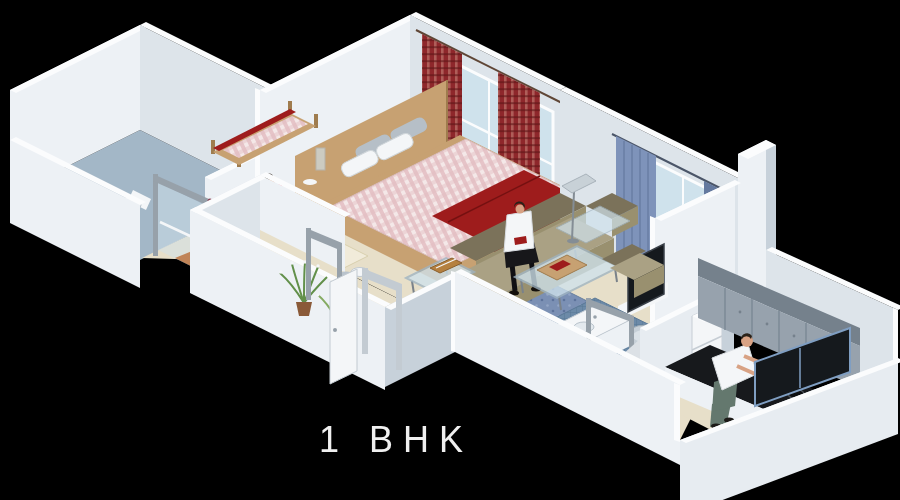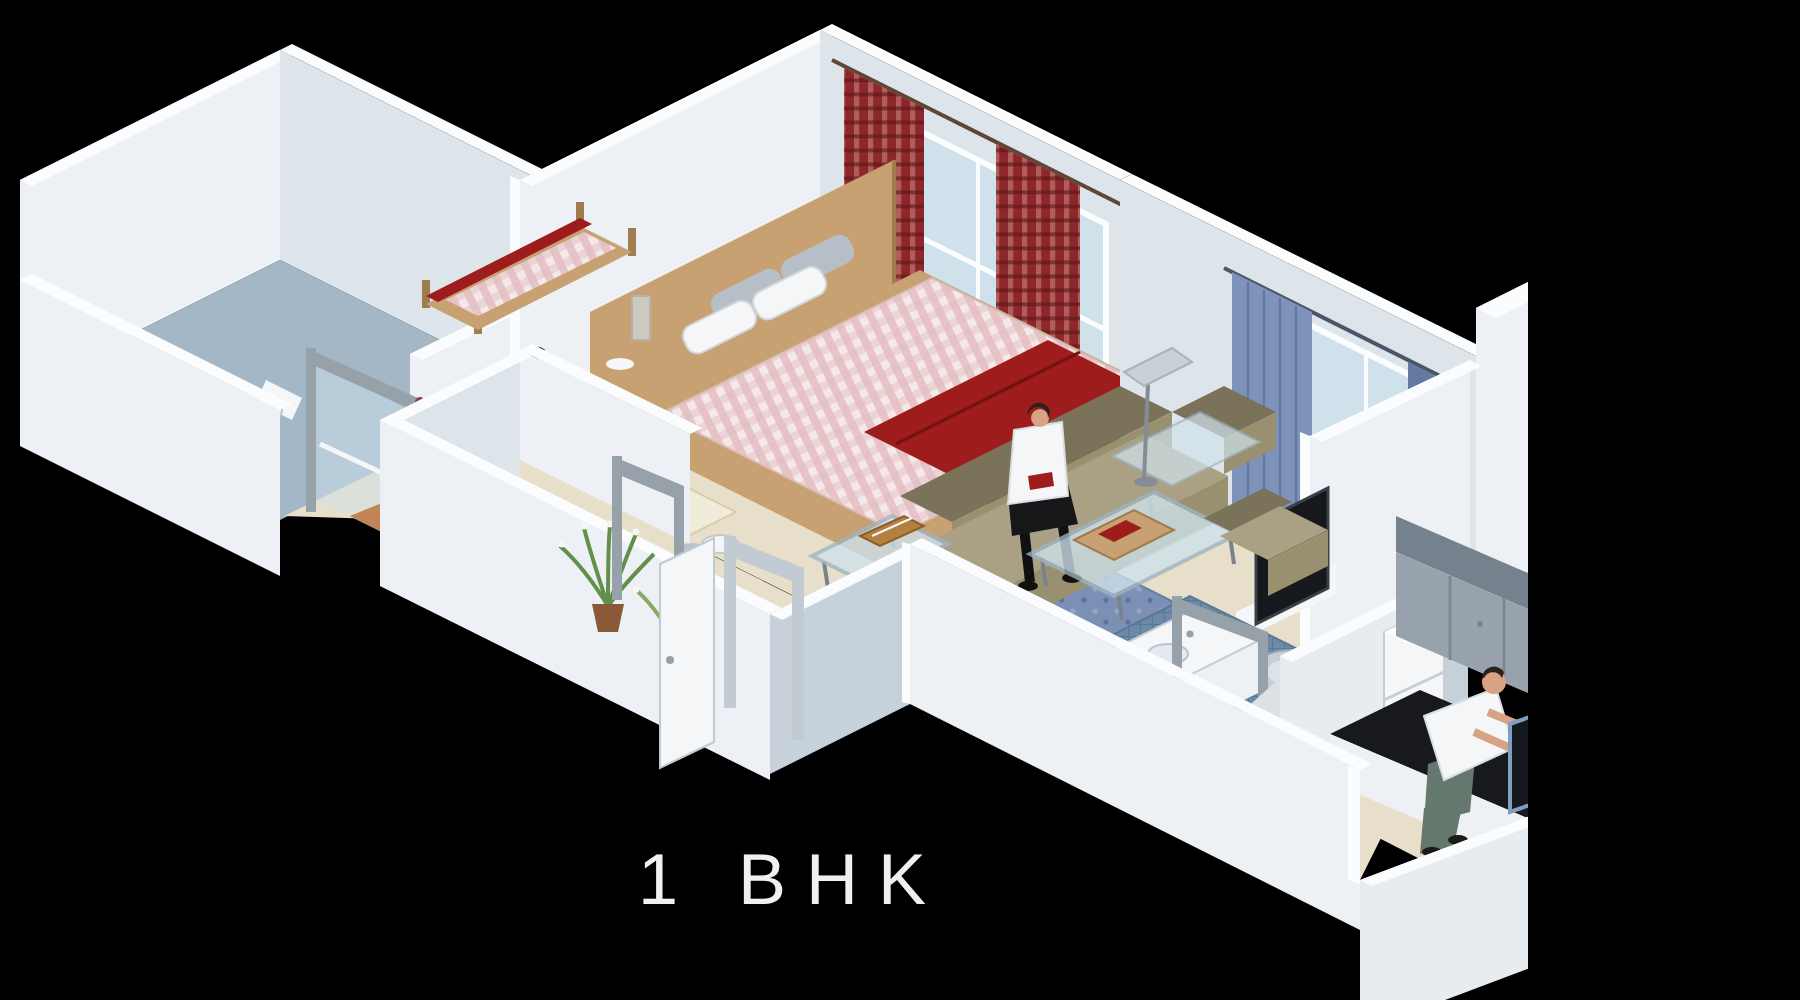--- a/index.html
+++ b/index.html
@@ -3,7 +3,7 @@
 <meta charset="utf-8">
 <style>
   html,body{margin:0;padding:0;background:#000;}
-  .stage{position:relative;width:764px;height:500px;background:var(--bg,#000);overflow:hidden;
+  .stage{position:relative;width:900px;height:500px;background:var(--bg,#000);overflow:hidden;
          font-family:"Liberation Sans",sans-serif;}
   svg{display:block}
   

